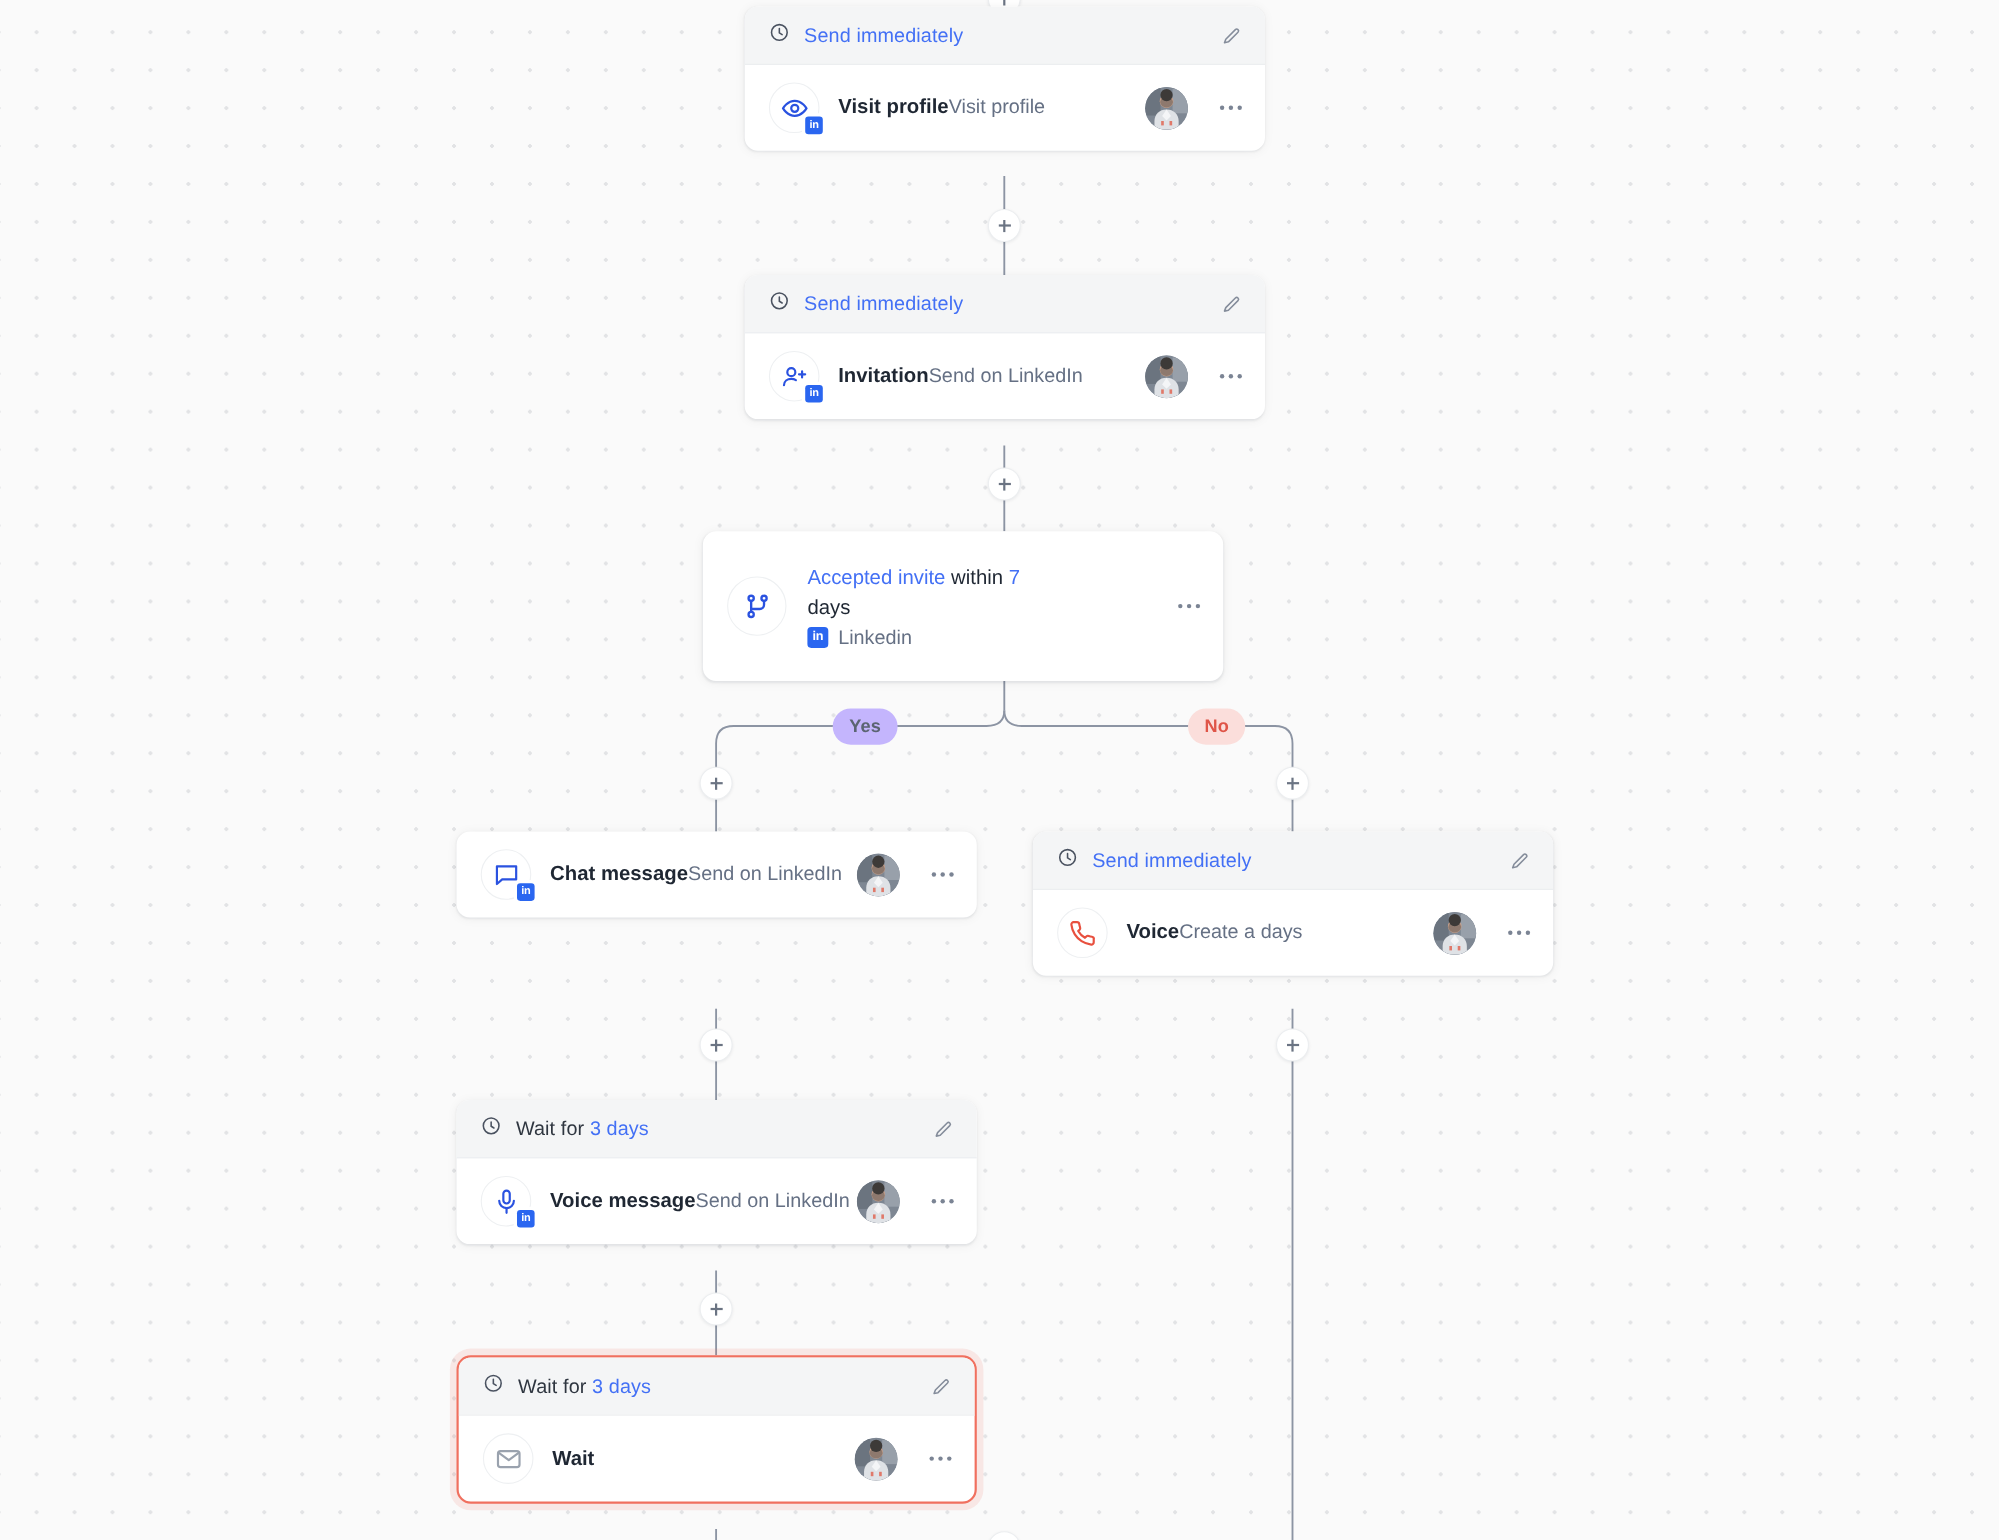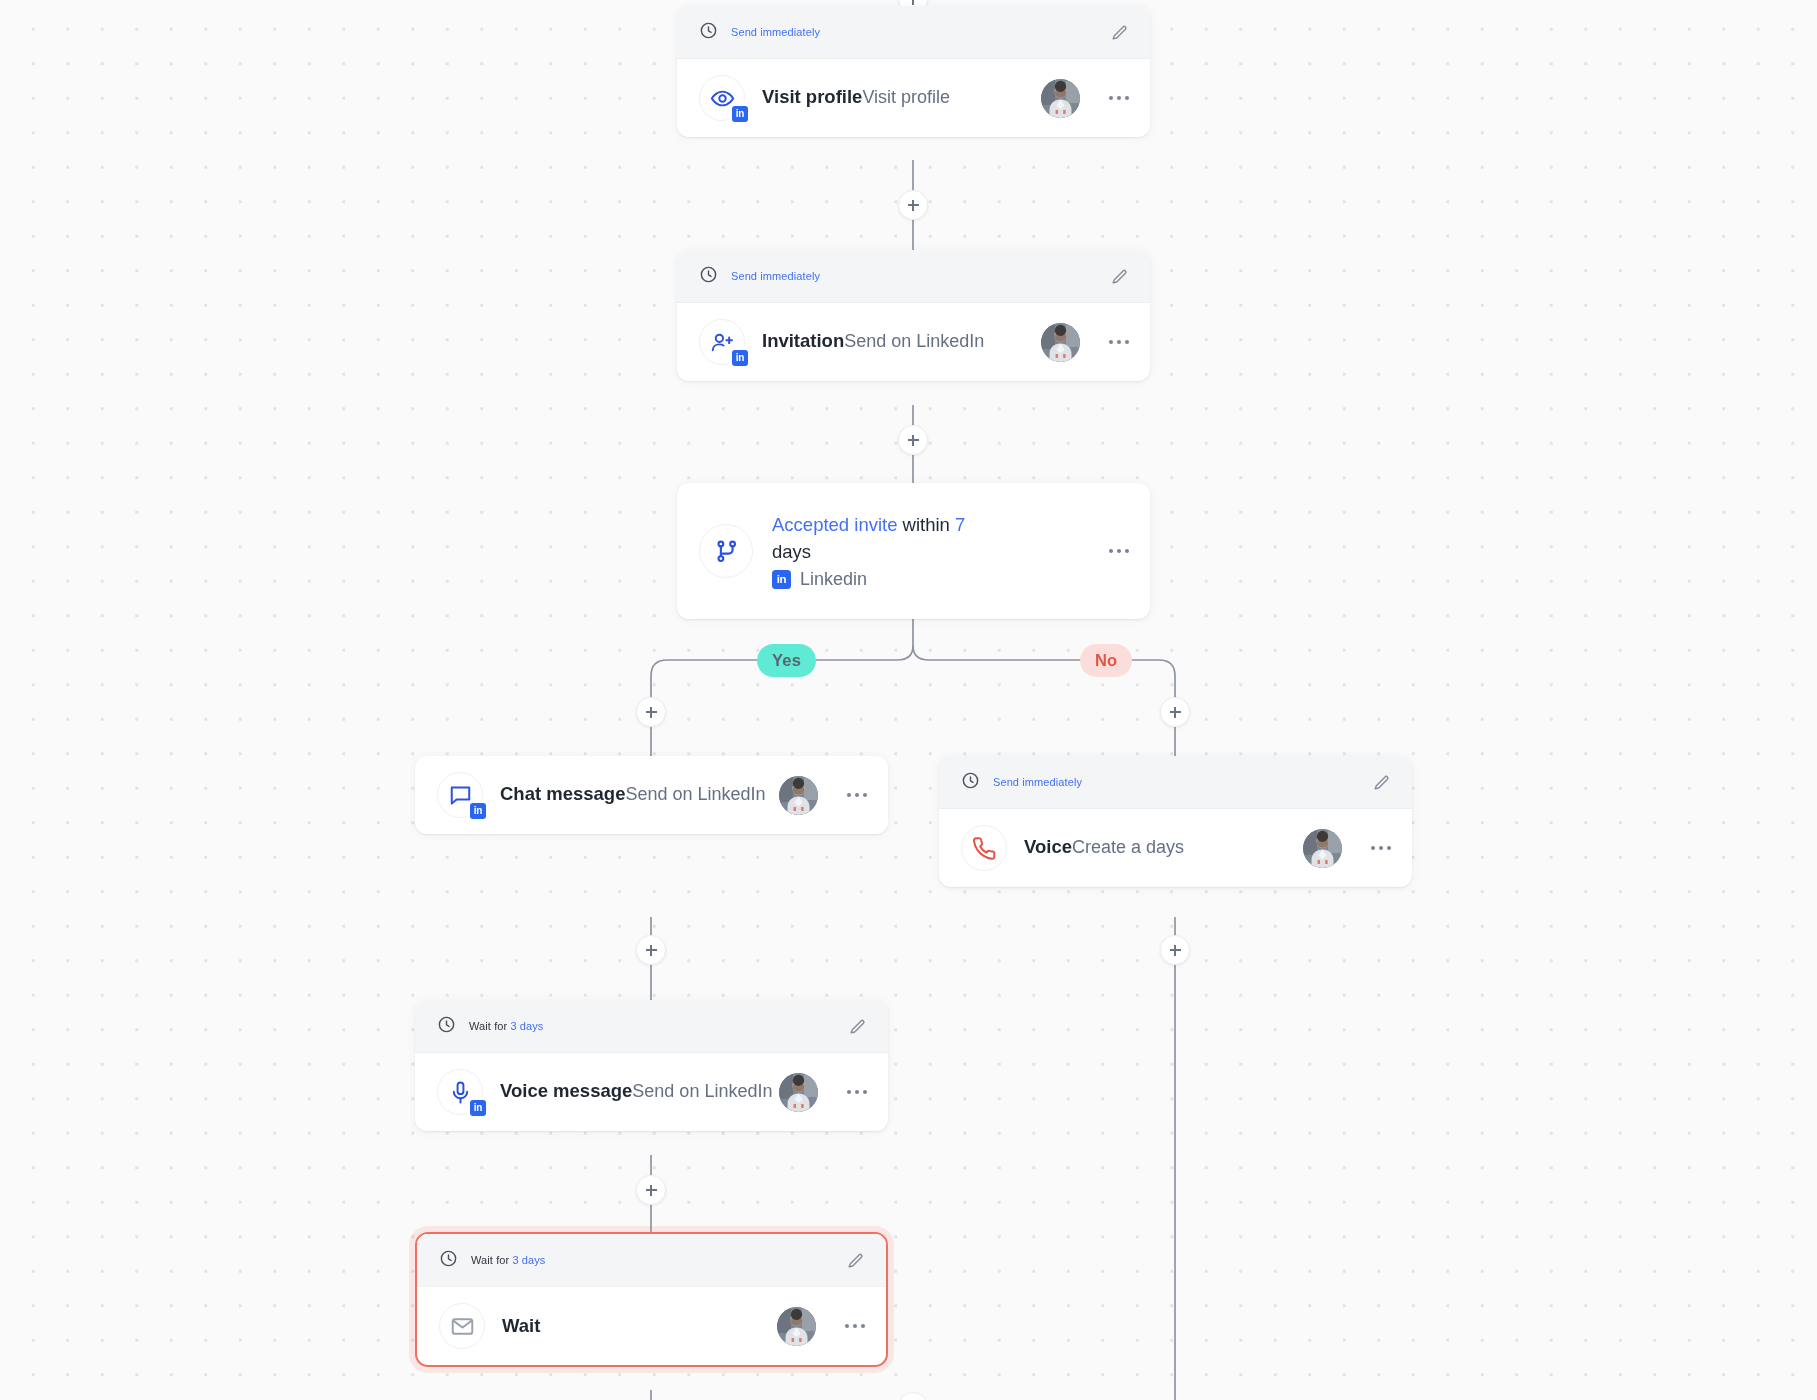--- a/index.html
+++ b/index.html
@@ -66,7 +66,7 @@
   .clock-icon { flex: 0 0 auto; margin-right: 13px; display: block; }
 
   .head-text {
-    font-size: 11px;
+    font-size: 18px;
     color: #2f3640;
     letter-spacing: .1px;
     white-space: nowrap;

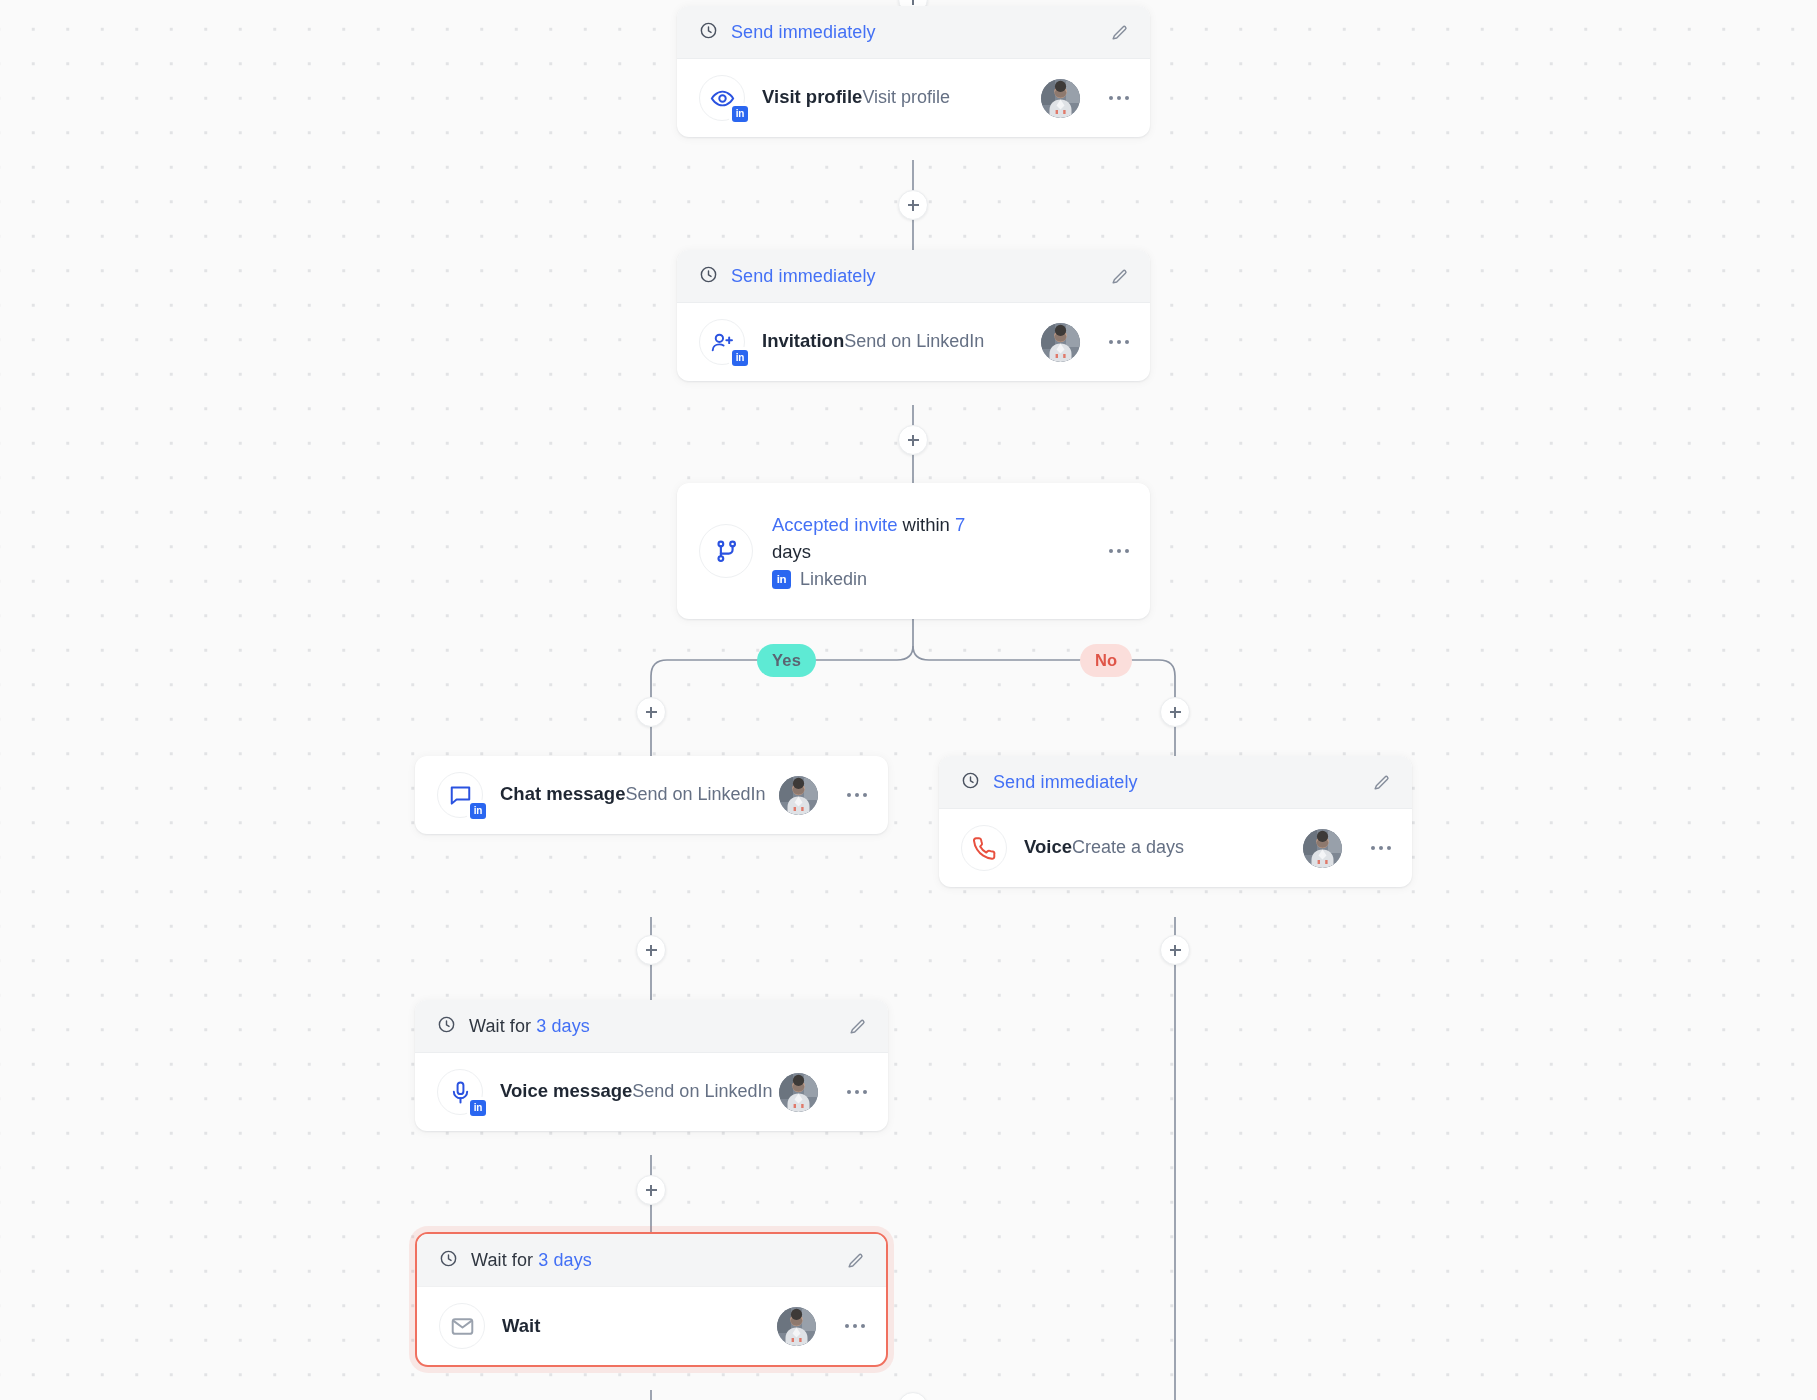--- a/index.html
+++ b/index.html
@@ -386,7 +386,7 @@
 
   <div class="plus" style="left:898px; top:425px;"></div>
 
-  <div class="cond-card" style="left:677px; top:483px; width:473px; height:136px;">
+  <div class="cond-card" style="left:639px; top:483px; width:473px; height:136px;">
     <div class="action-icon-wrap" style="width:54px;height:54px;margin-right:19px;">
       <svg width="27" height="27" viewBox="0 0 24 24" fill="none" stroke="#2a52e0" stroke-width="1.9" stroke-linecap="round" stroke-linejoin="round">
         <circle cx="7" cy="5.3" r="2.1"></circle>

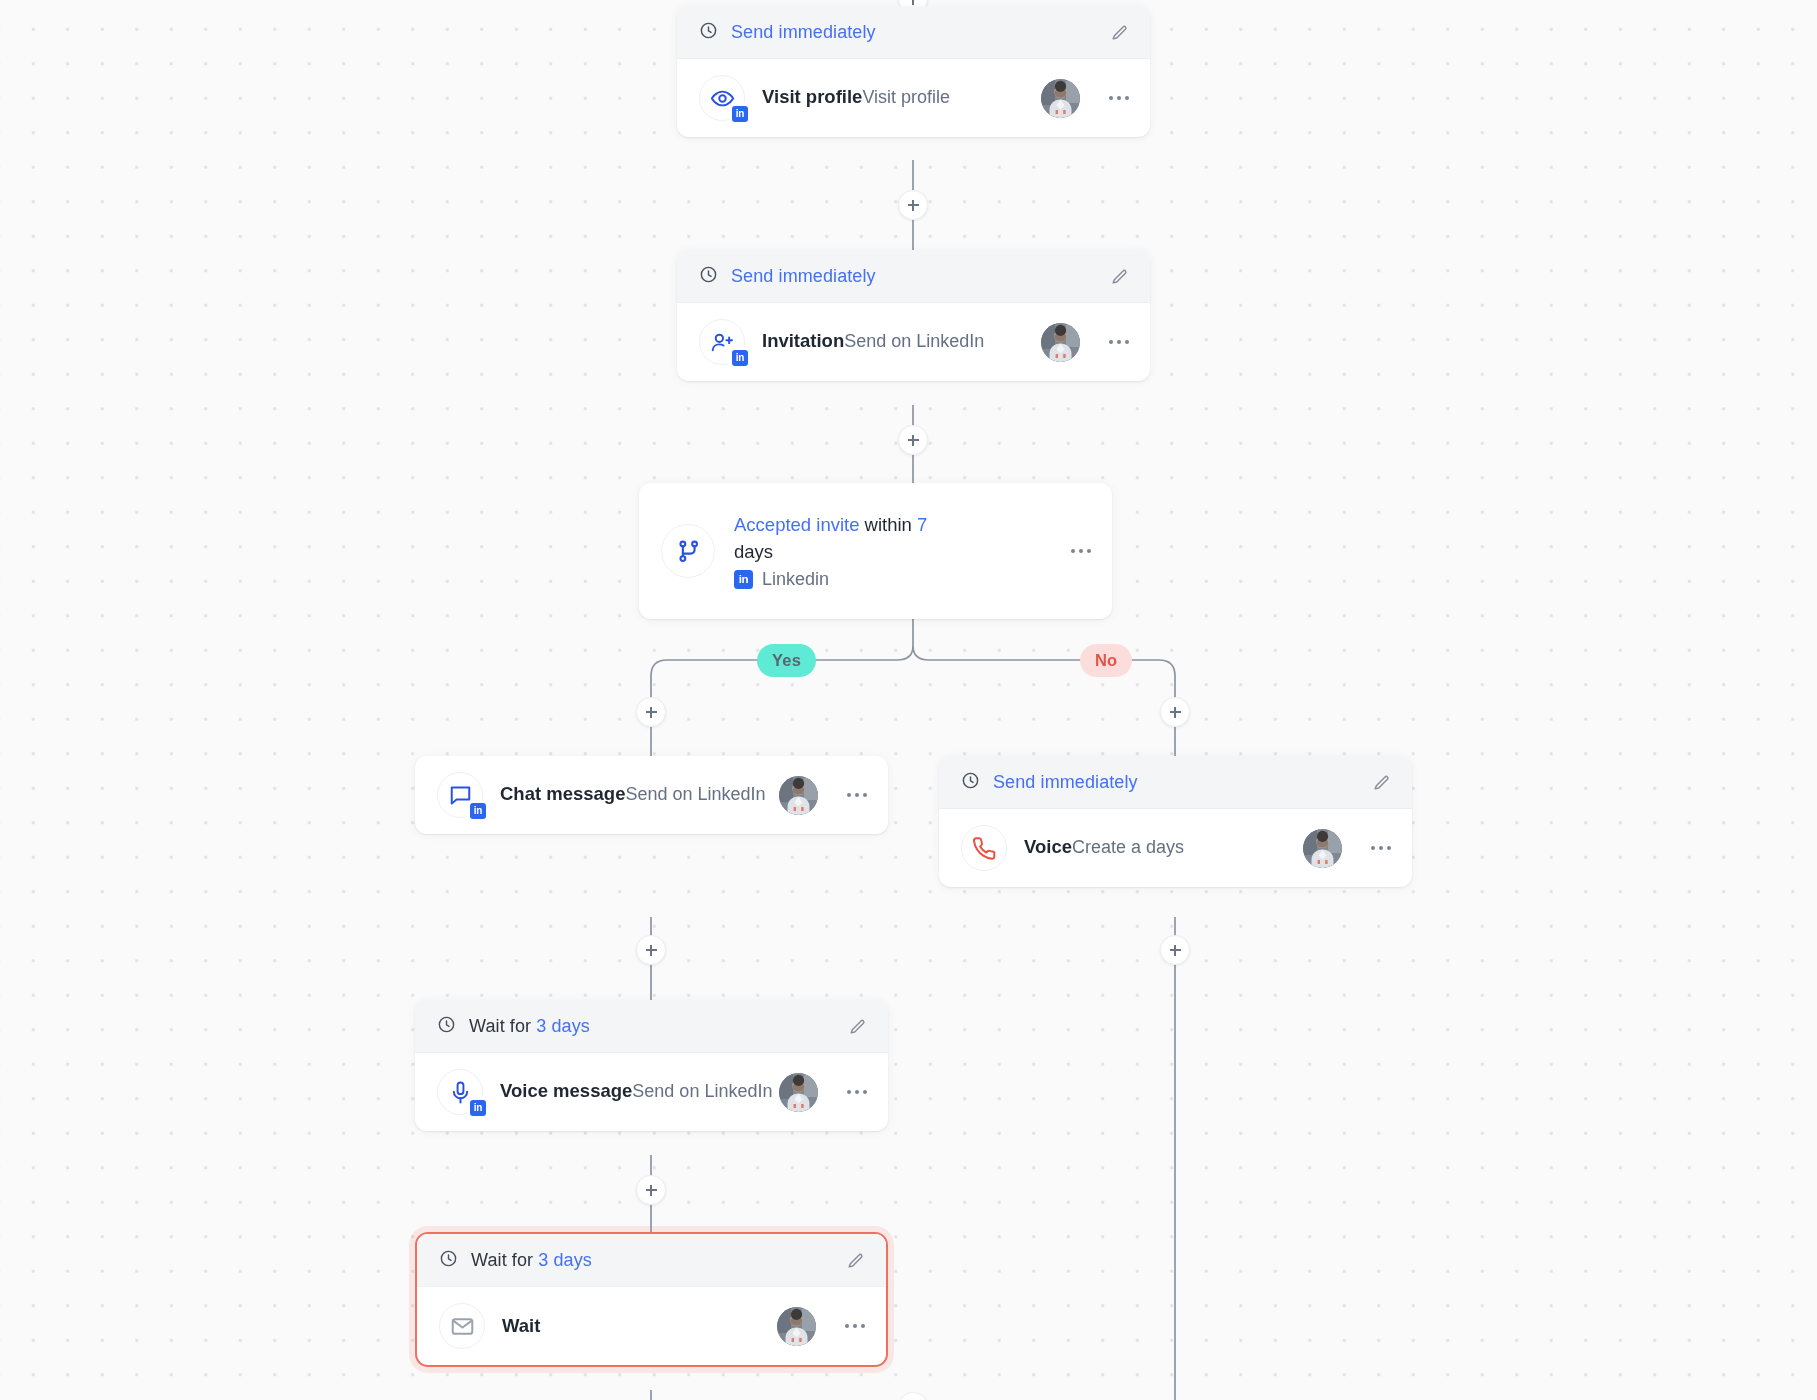--- a/index.html
+++ b/index.html
@@ -228,7 +228,7 @@
     font-weight: 600;
     letter-spacing: .2px;
   }
-  .branch-yes { background: #5eead4; color: #5b6472; }
+  .branch-yes { background: #c4b5fd; color: #5b6472; }
   .branch-no  { background: #fbdedb; color: #df5548; }
 </style>
 </head>

